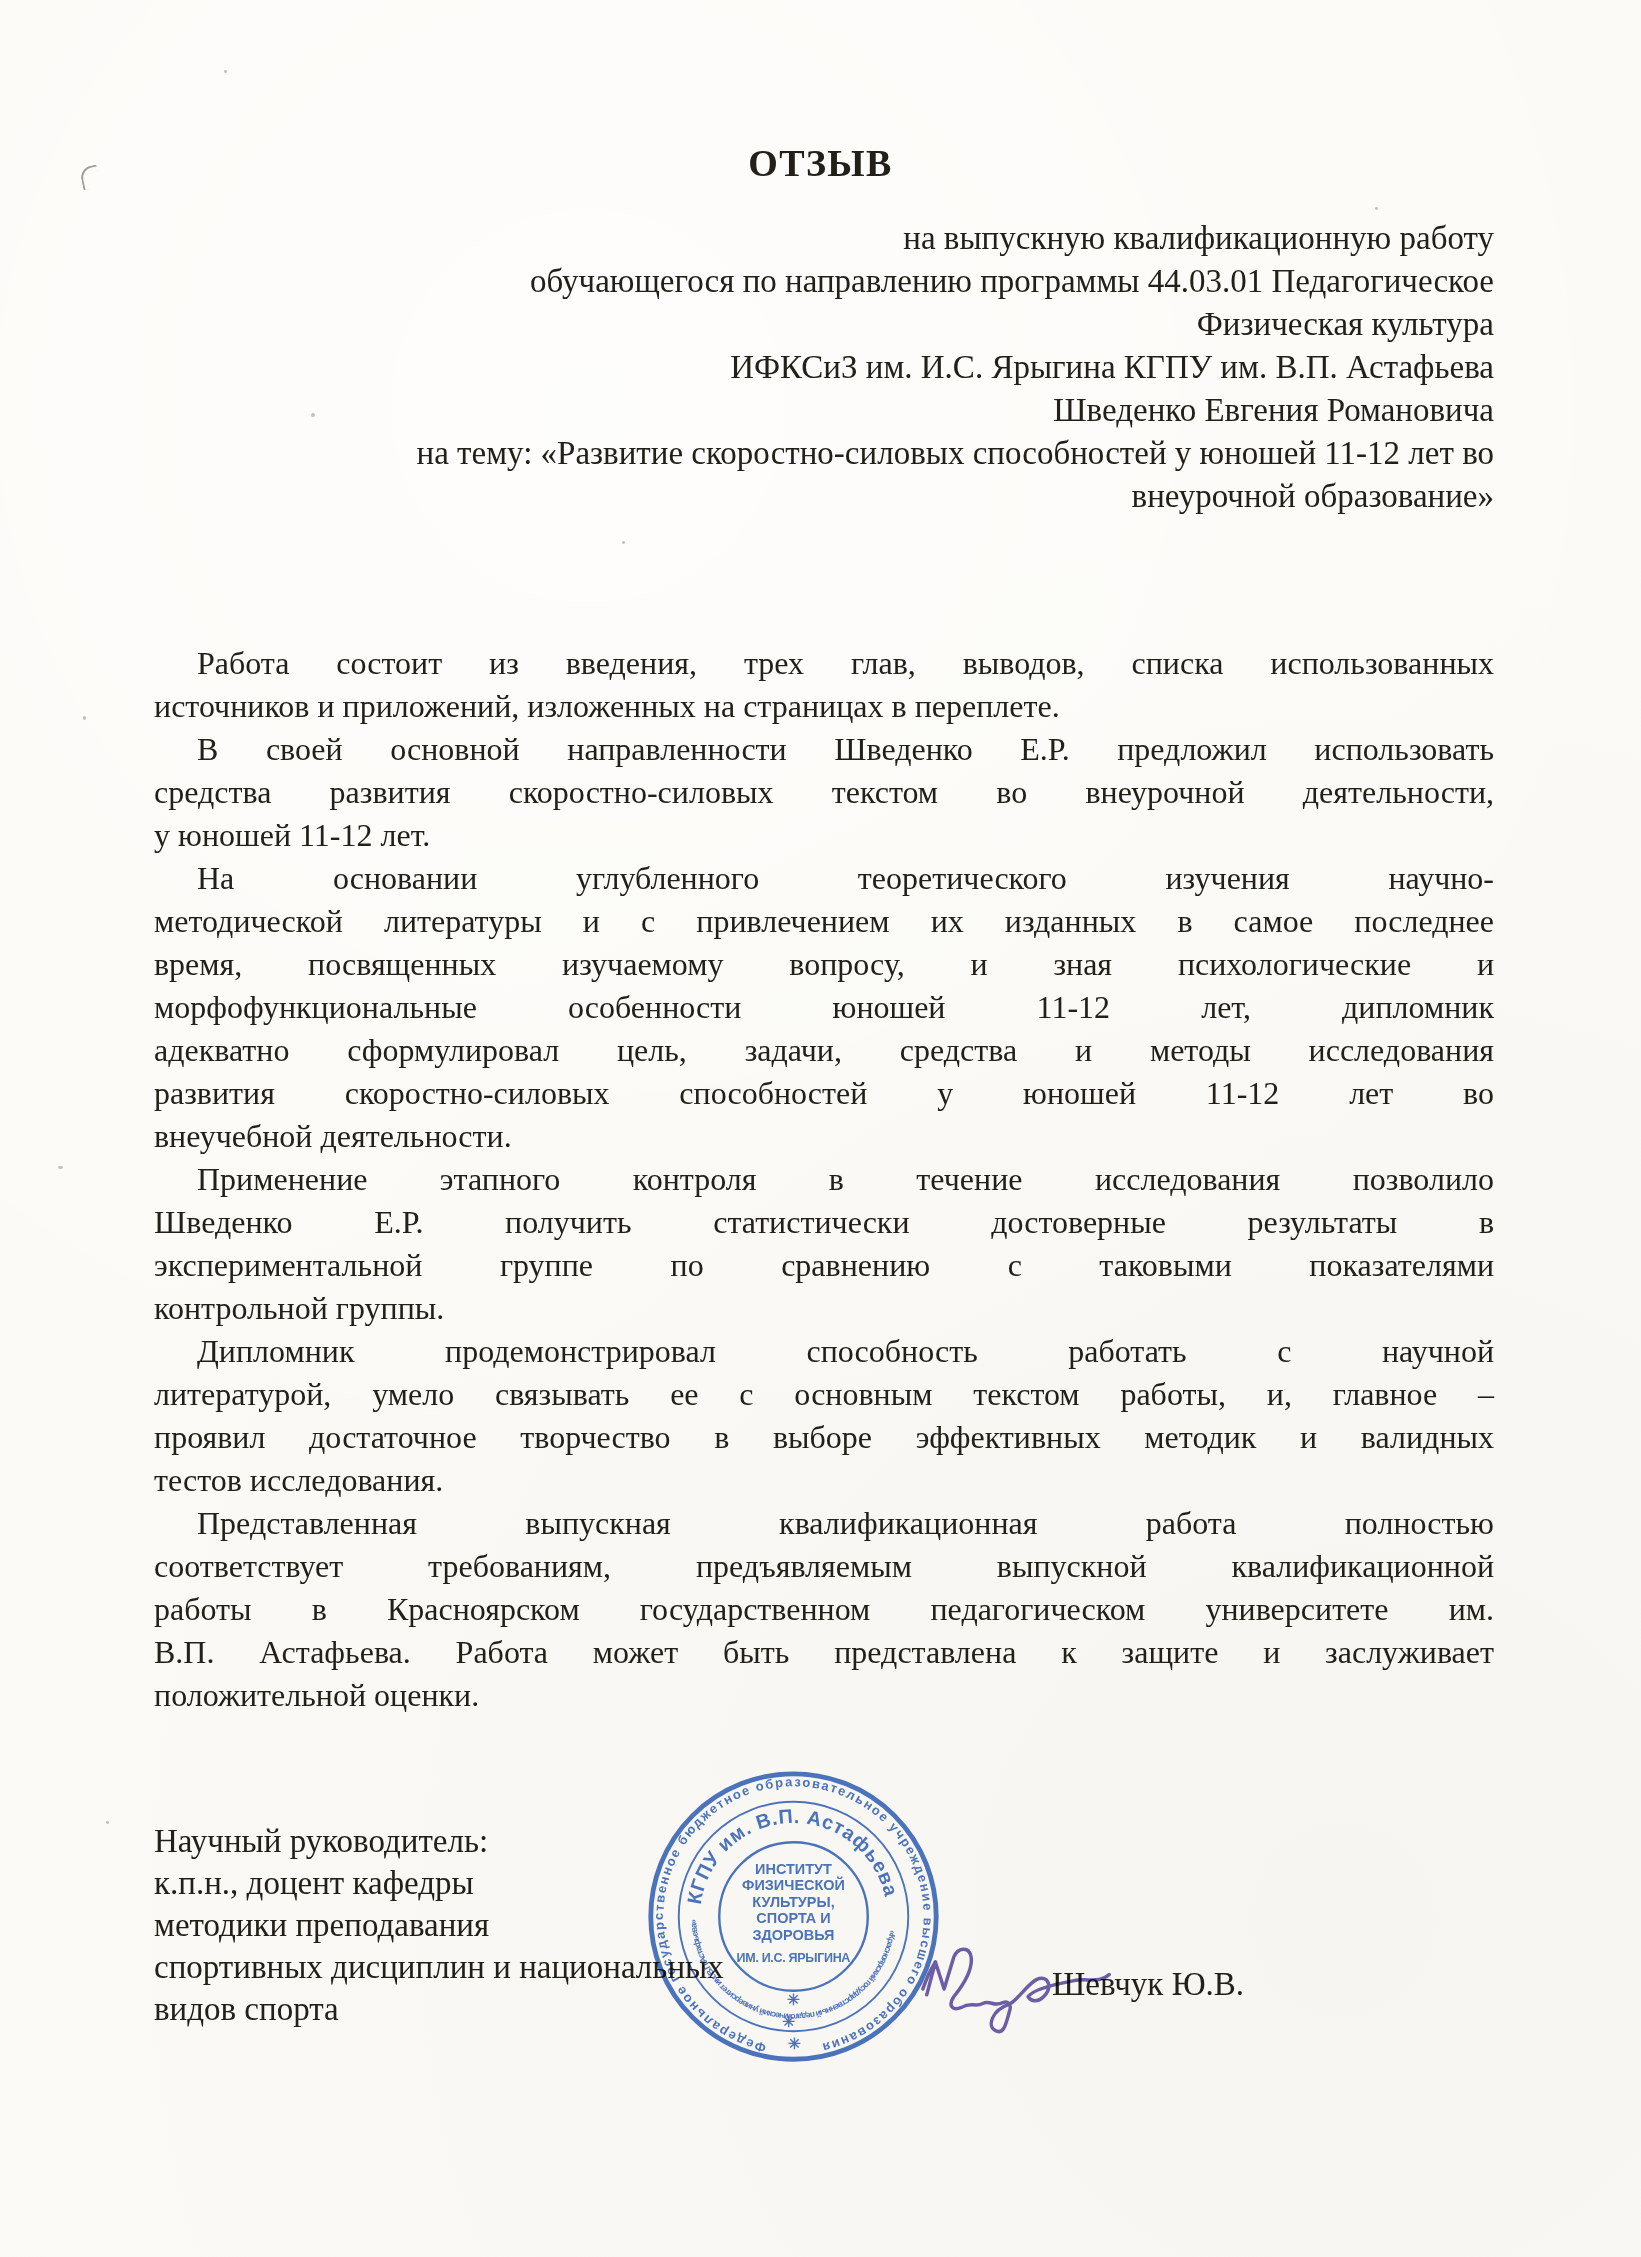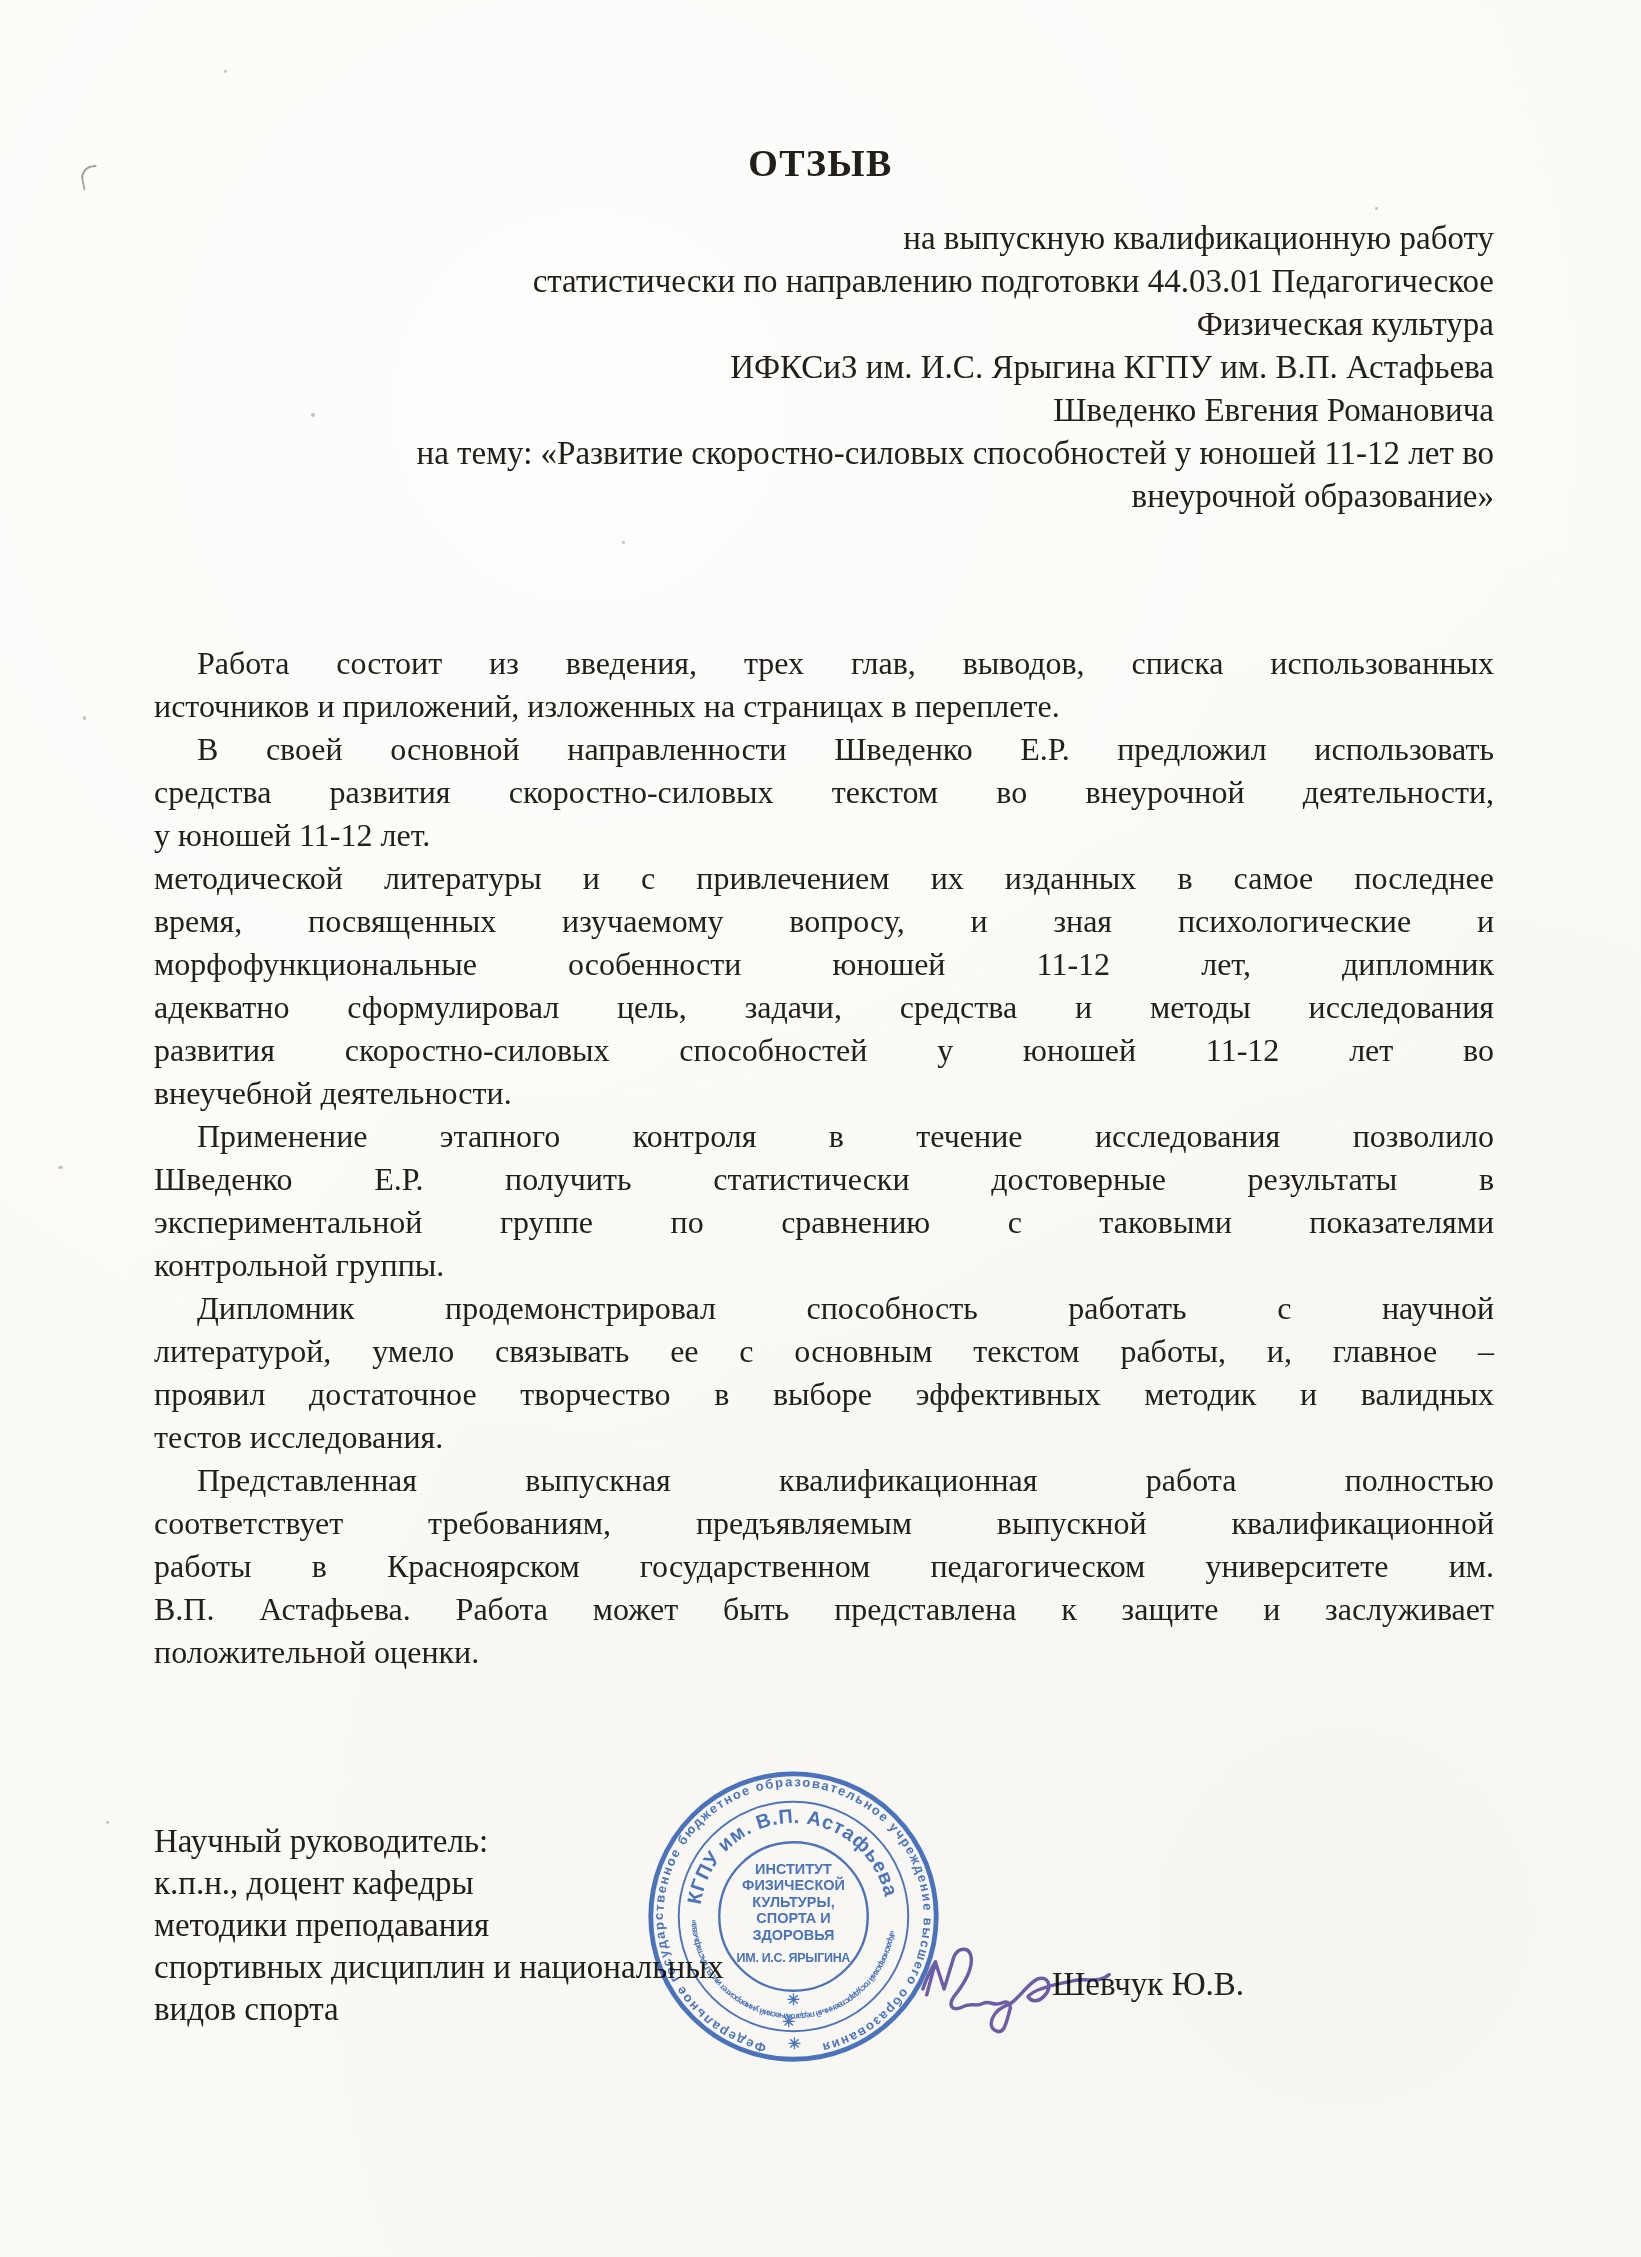--- a/index.html
+++ b/index.html
@@ -92,7 +92,7 @@
 
   <div class="header" id="header">
       <div class="hline">на выпускную квалификационную работу</div>
-      <div class="hline">статистически по направлению подготовки 44.03.01 Педагогическое</div>
+      <div class="hline">обучающегося по направлению программы 44.03.01 Педагогическое</div>
       <div class="hline">Физическая культура</div>
       <div class="hline">ИФКСиЗ им. И.С. Ярыгина КГПУ им. В.П. Астафьева</div>
       <div class="hline">Шведенко Евгения Романовича</div>

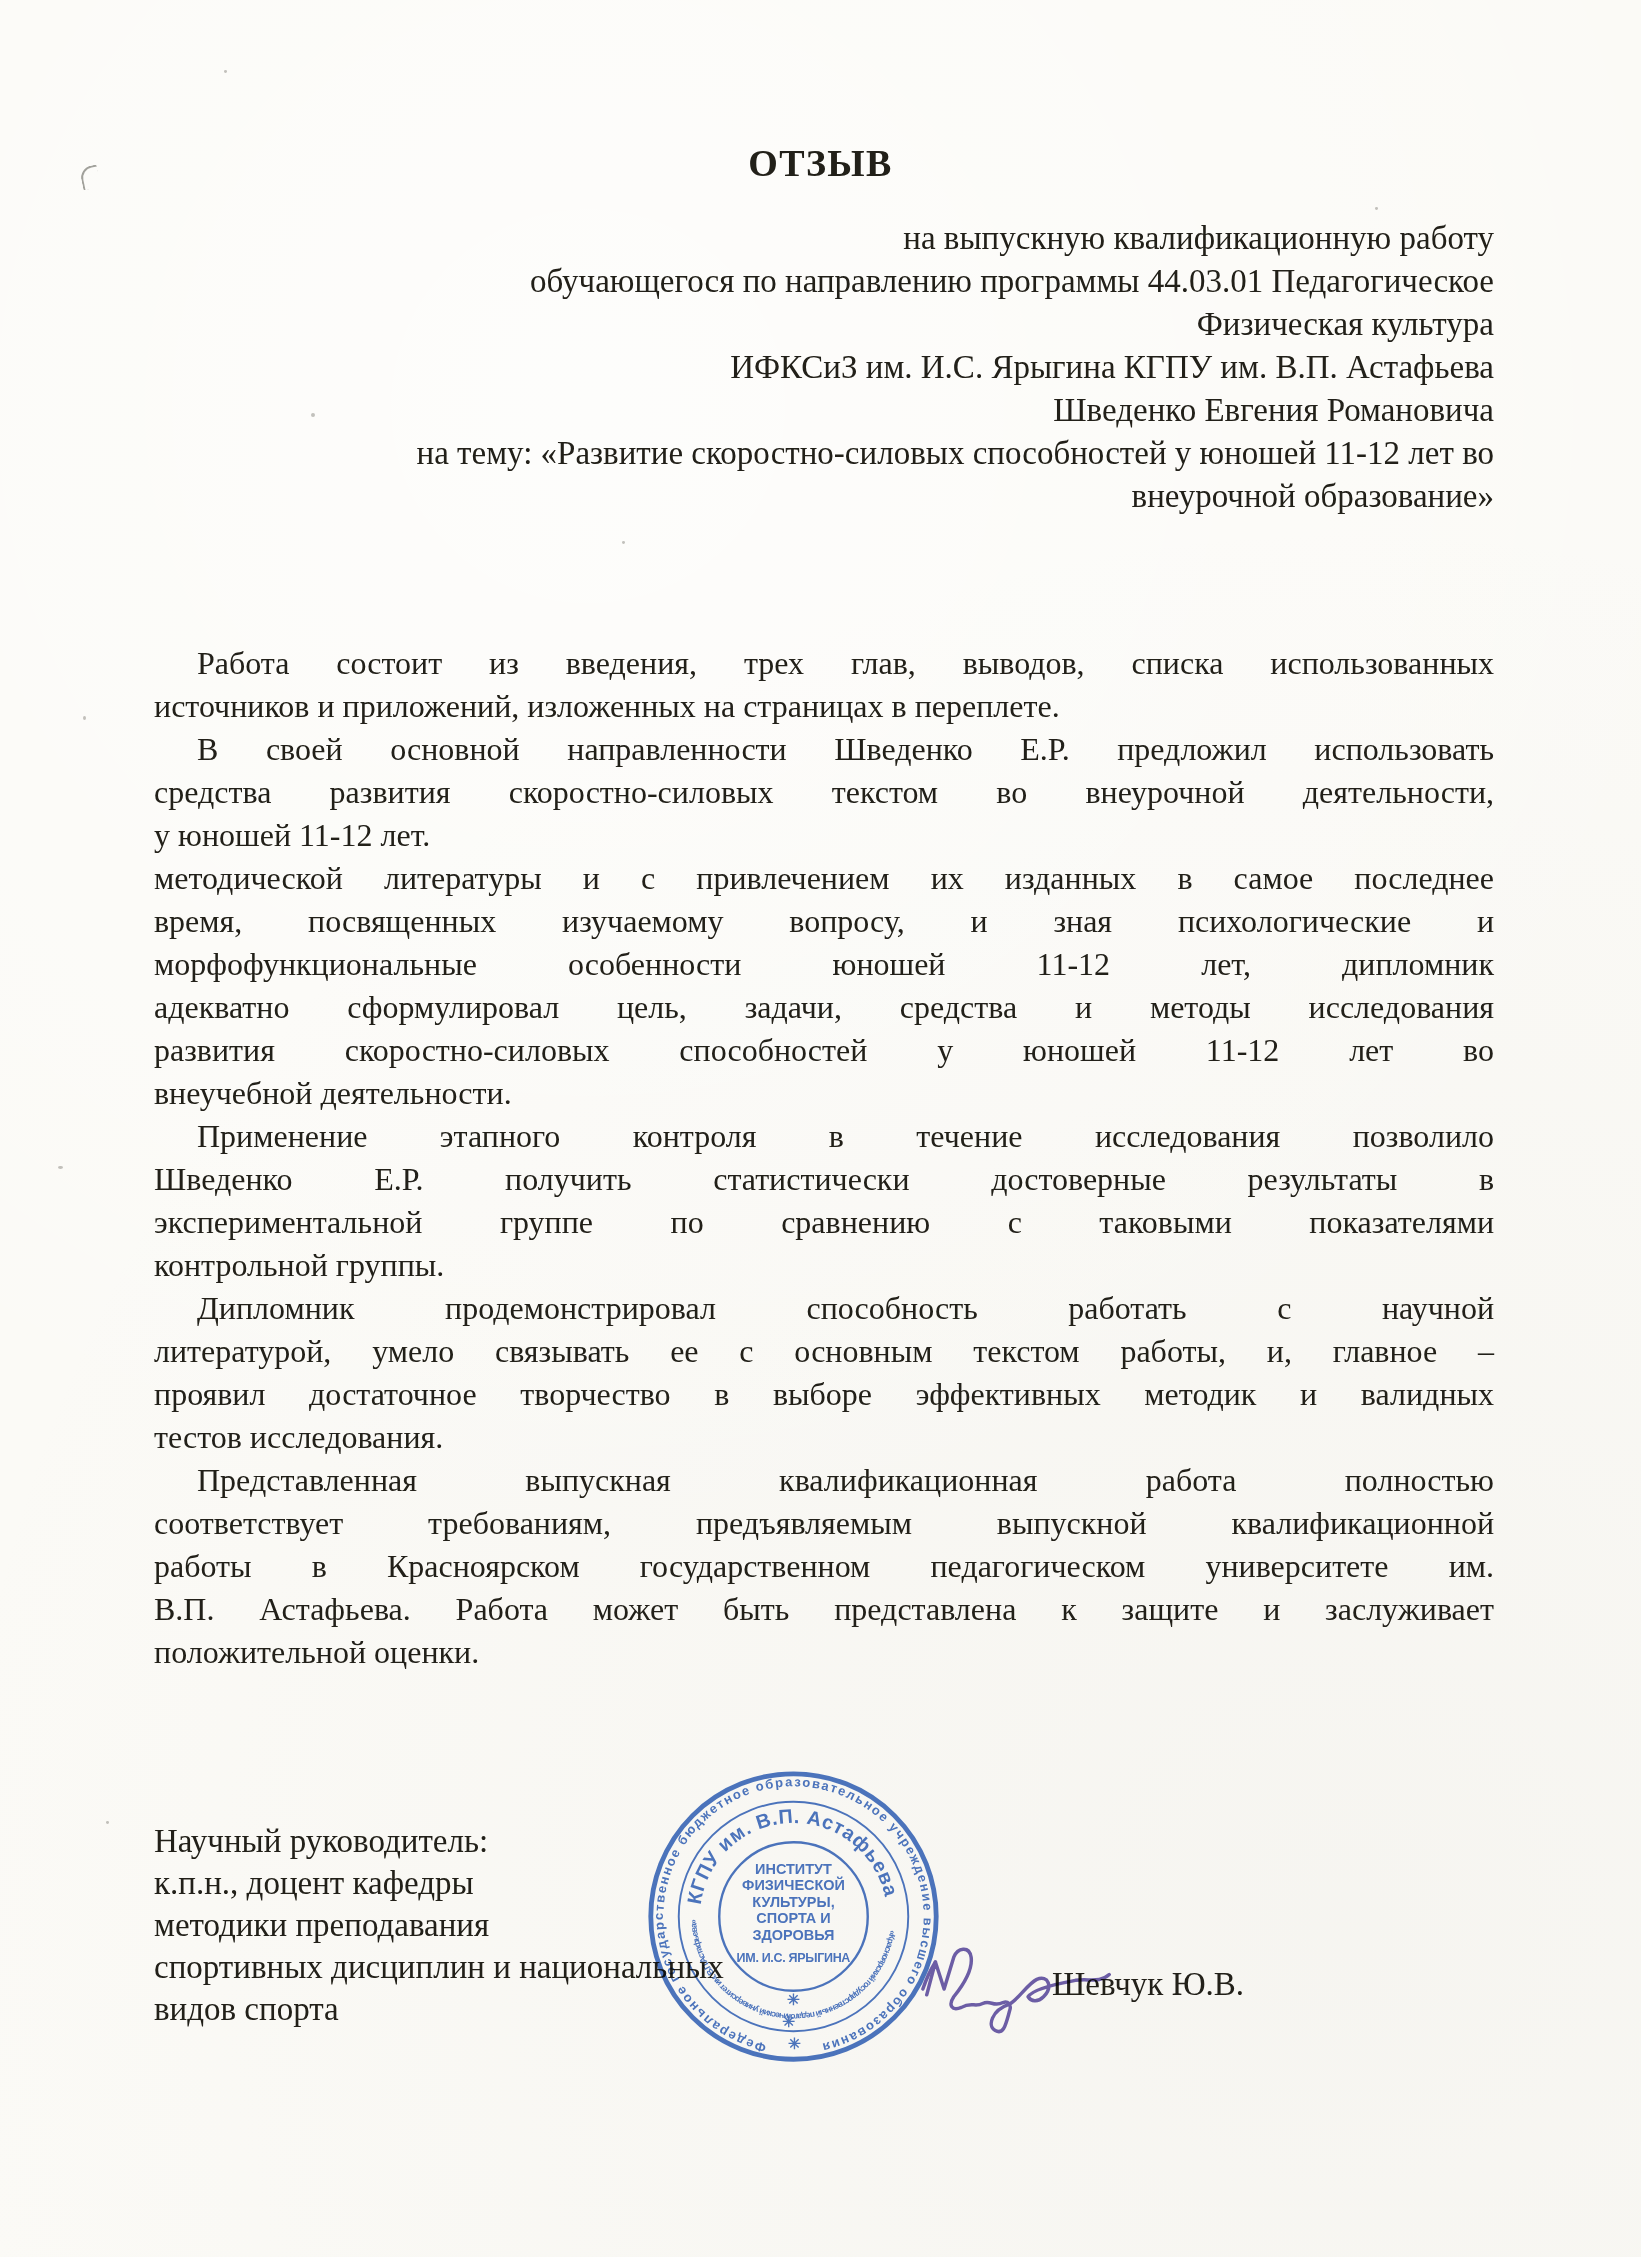--- a/index.html
+++ b/index.html
@@ -106,6 +106,7 @@
       <div class="jline first">В своей основной направленности Шведенко Е.Р. предложил использовать</div>
       <div class="jline">средства развития скоростно-силовых текстом во внеурочной деятельности,</div>
       <div class="jline last">у юношей 11-12 лет.</div>
+      <div class="jline first">На основании углубленного теоретического изучения научно-</div>
       <div class="jline">методической литературы и с привлечением их изданных в самое последнее</div>
       <div class="jline">время, посвященных изучаемому вопросу, и зная психологические и</div>
       <div class="jline">морфофункциональные особенности юношей 11-12 лет, дипломник</div>

